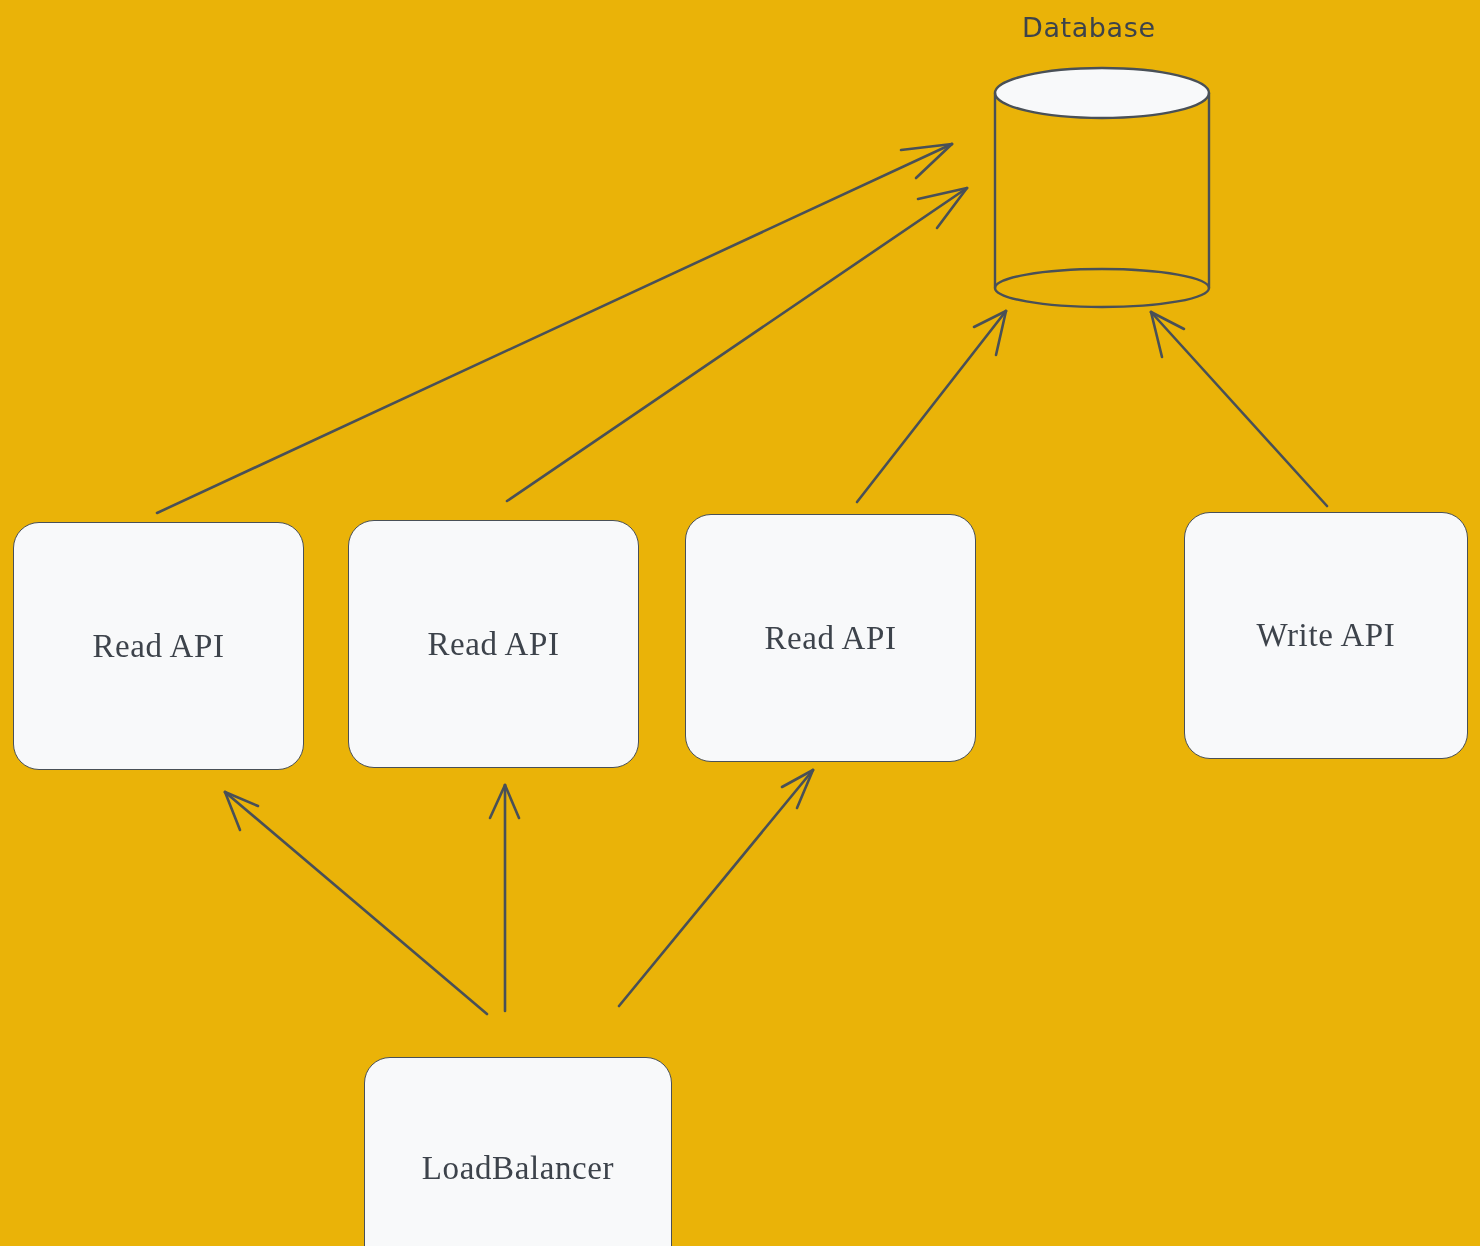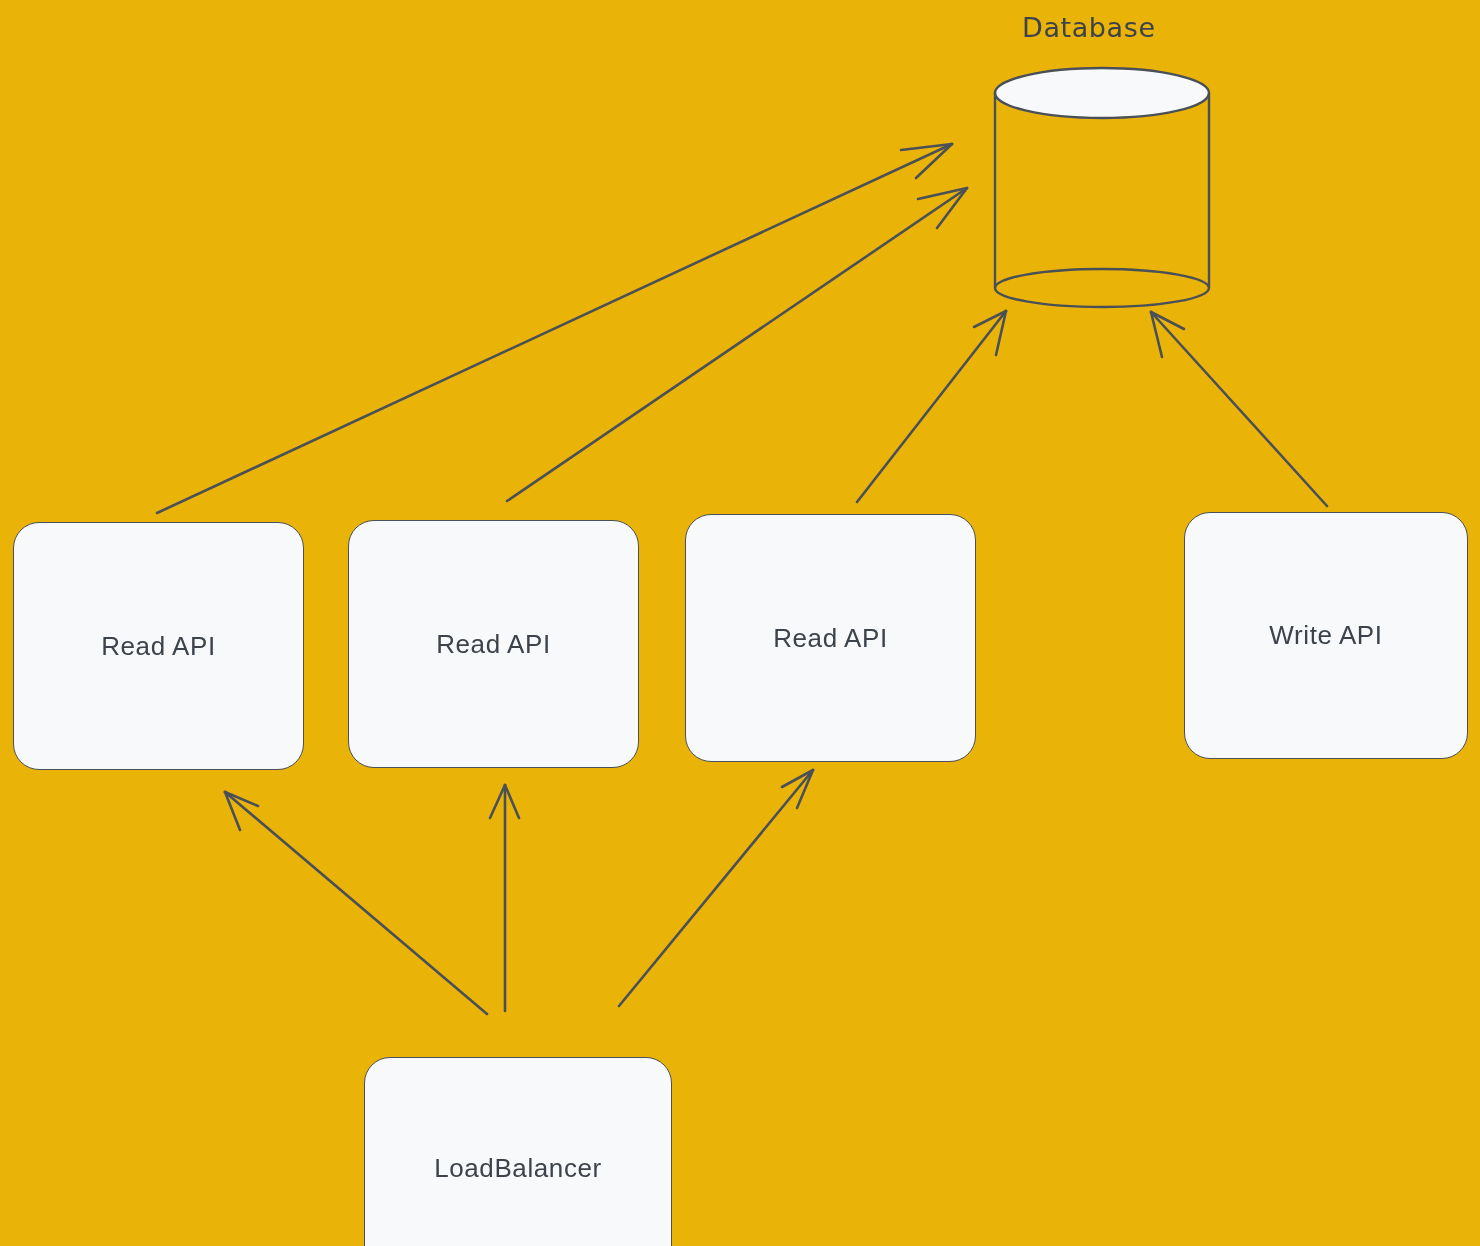--- a/index.html
+++ b/index.html
@@ -40,8 +40,8 @@
     justify-content: center;
   }
   .node-label {
-    font-family: Liberation Sans, sans-serif;
-    font-size: 26px;
+    font-family: Liberation Serif, serif;
+    font-size: 33px;
     letter-spacing: 0.6px;
     color: #3d434b;
     white-space: nowrap;

